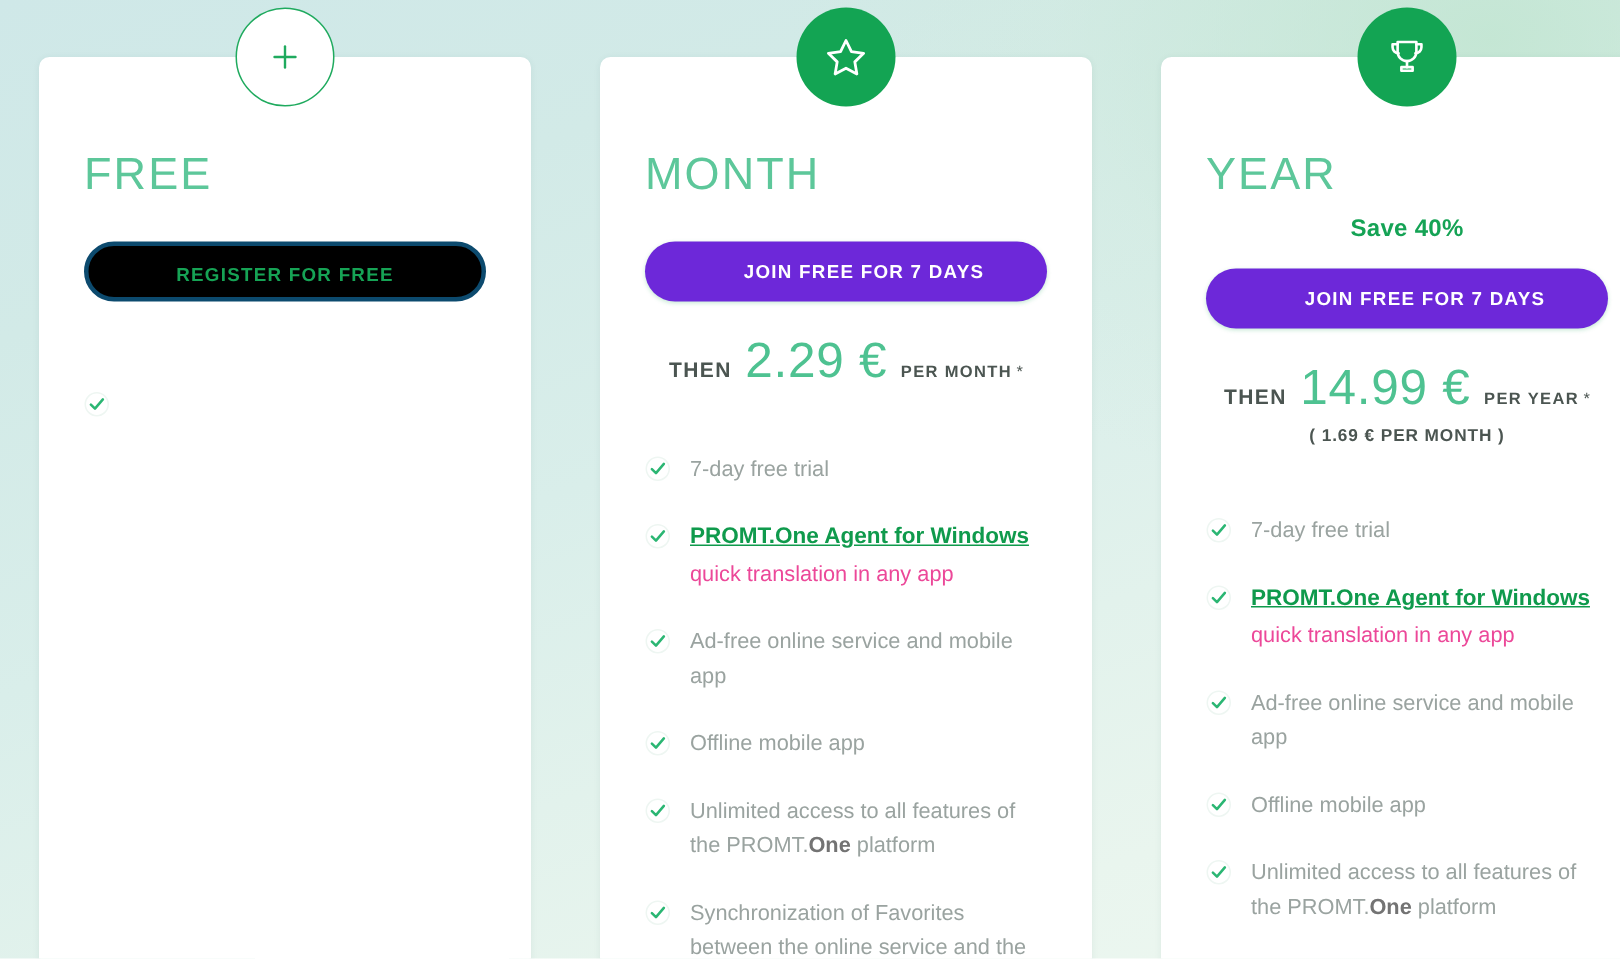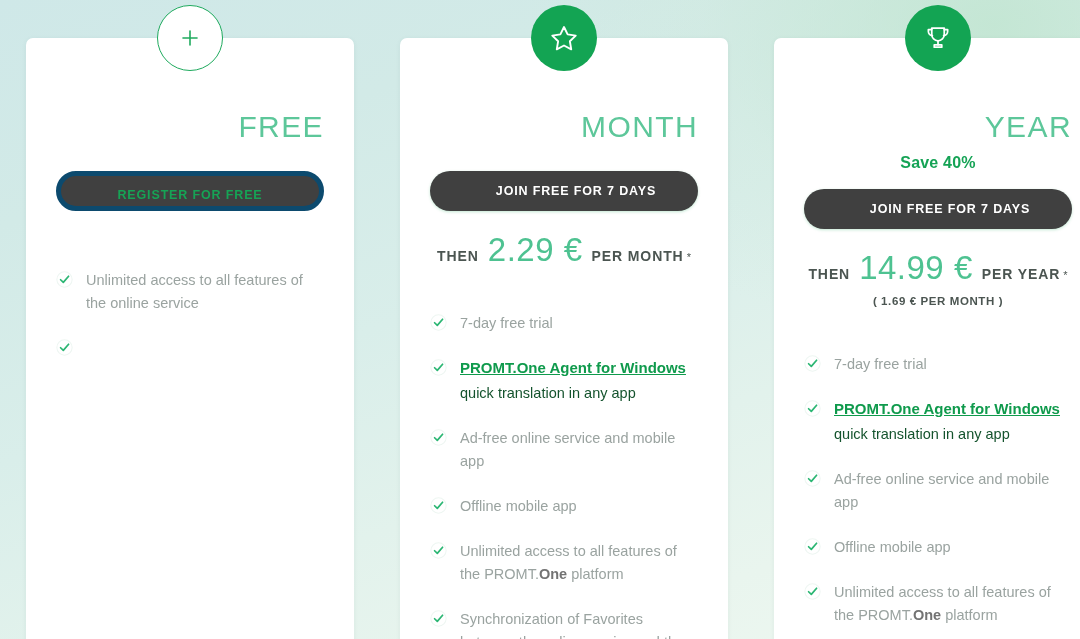--- a/index.html
+++ b/index.html
@@ -80,13 +80,13 @@
 
   
   .plan-title {
-    text-align: right;
+    text-align: left;
     font-size: 30px;
     font-weight: 300;
     letter-spacing: 1.4px;
     color: #5dc79a;
     line-height: 1;
-    margin-top: 18px;
+    margin-top: 8px;
   }
 
   .save-note {

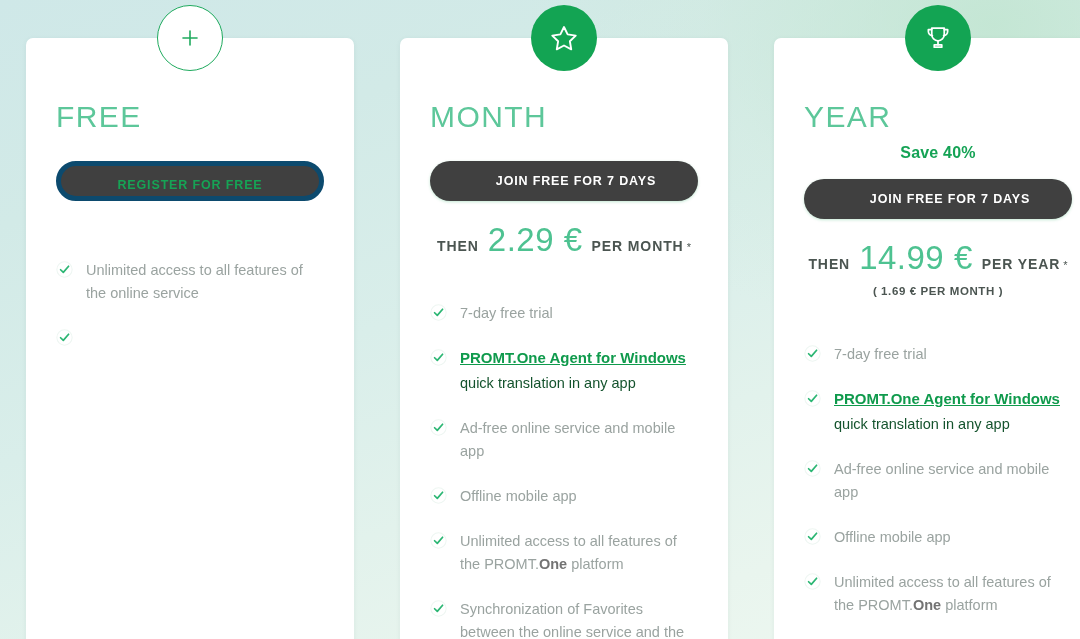--- a/index.html
+++ b/index.html
@@ -115,8 +115,8 @@
     font-family: inherit;
   }
   .cta.outline {
-    background: #404040;
-    border: 5px solid #0c4a6e;
+    background: #000000;
+    border: 3px solid #0c4a6e;
     color: #16a355;
   }
   .cta.solid {

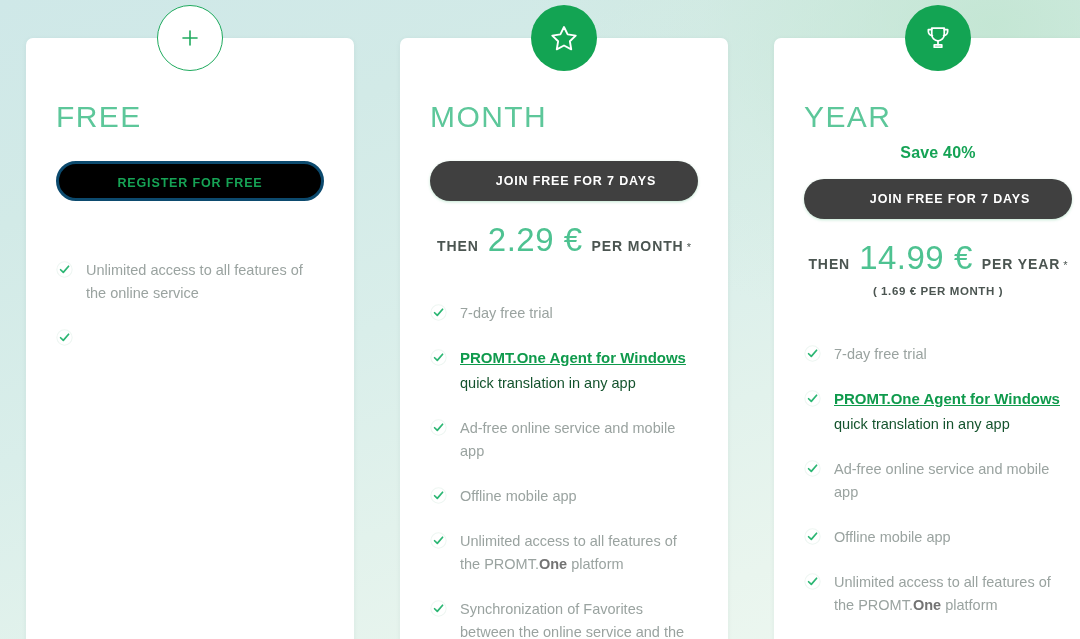--- a/index.html
+++ b/index.html
@@ -120,7 +120,7 @@
     color: #16a355;
   }
   .cta.solid {
-    background: #404040;
+    background: #6d28d9;
     color: #ffffff;
     box-shadow: 0 1px 3px rgba(19, 164, 83, 0.25);
     padding-left: 24px;

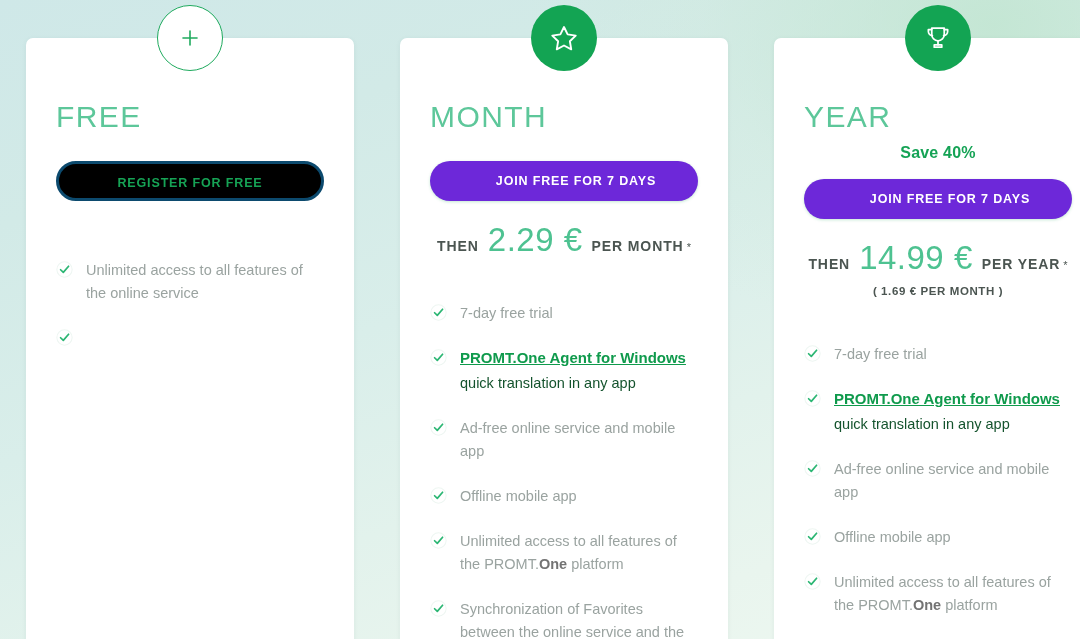--- a/index.html
+++ b/index.html
@@ -150,7 +150,7 @@
     line-height: 1;
   }
   .price-period {
-    font-size: 14px;
+    font-size: 11px;
     font-weight: bold;
     letter-spacing: 0.9px;
     color: #4b5551;

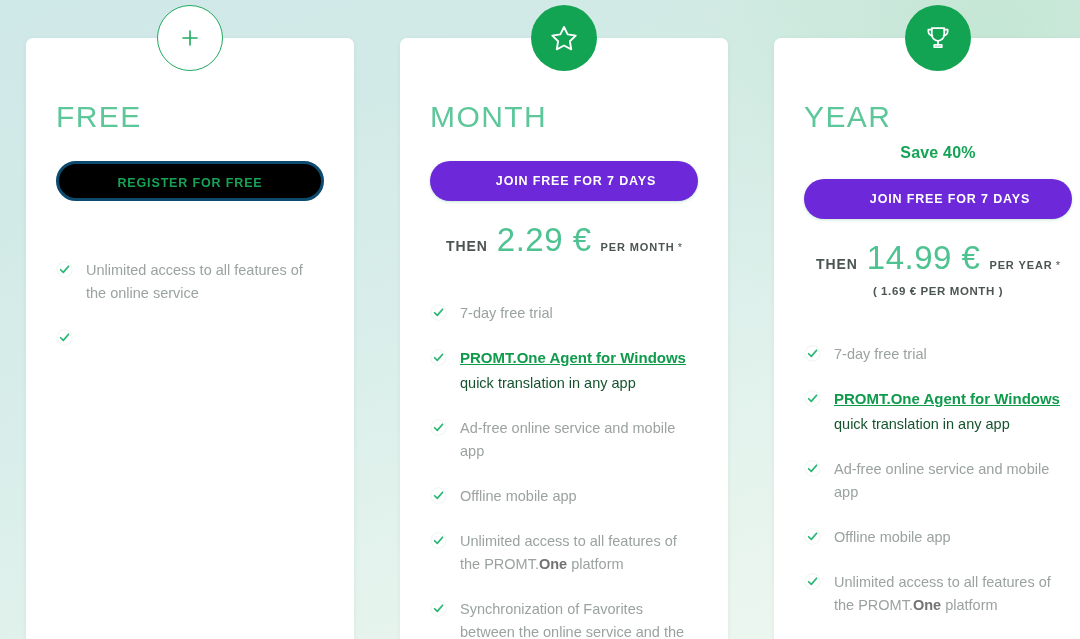--- a/index.html
+++ b/index.html
@@ -231,15 +231,6 @@
 
     <div class="features free-spacing">
 
-      <div class="feature">
-        <span class="check">
-          <svg width="17" height="17" viewBox="0 0 20 20" fill="none">
-            <circle cx="10" cy="10" r="9" stroke="#eef6f2" stroke-width="1.2" fill="#ffffff"></circle>
-            <path d="M5.4 10.3 L8.6 13.4 L14.8 6.2" stroke="#2bb673" stroke-width="2" stroke-linecap="round" stroke-linejoin="round"></path>
-          </svg>
-        </span>
-        <span class="feature-body">Unlimited access to all features of the online service</span>
-      </div>
 
       <div class="feature">
         <span class="check">

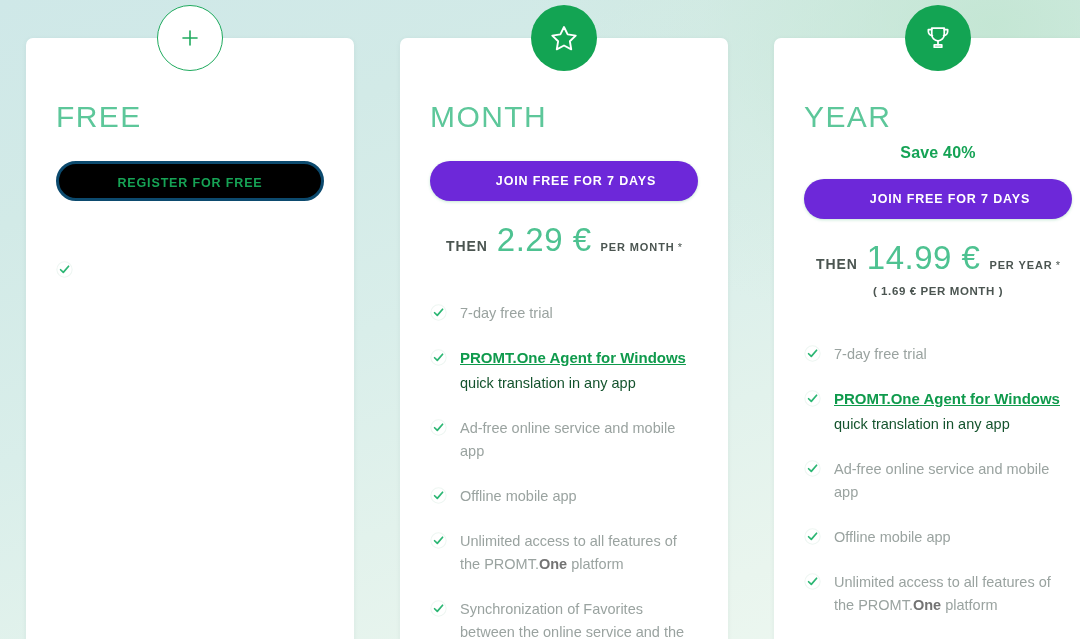--- a/index.html
+++ b/index.html
@@ -205,7 +205,7 @@
   }
   .feature-sub {
     display: block;
-    color: #14532d;
+    color: #ec4899;
     font-weight: 300;
     font-size: 14.5px;
     line-height: 23px;

